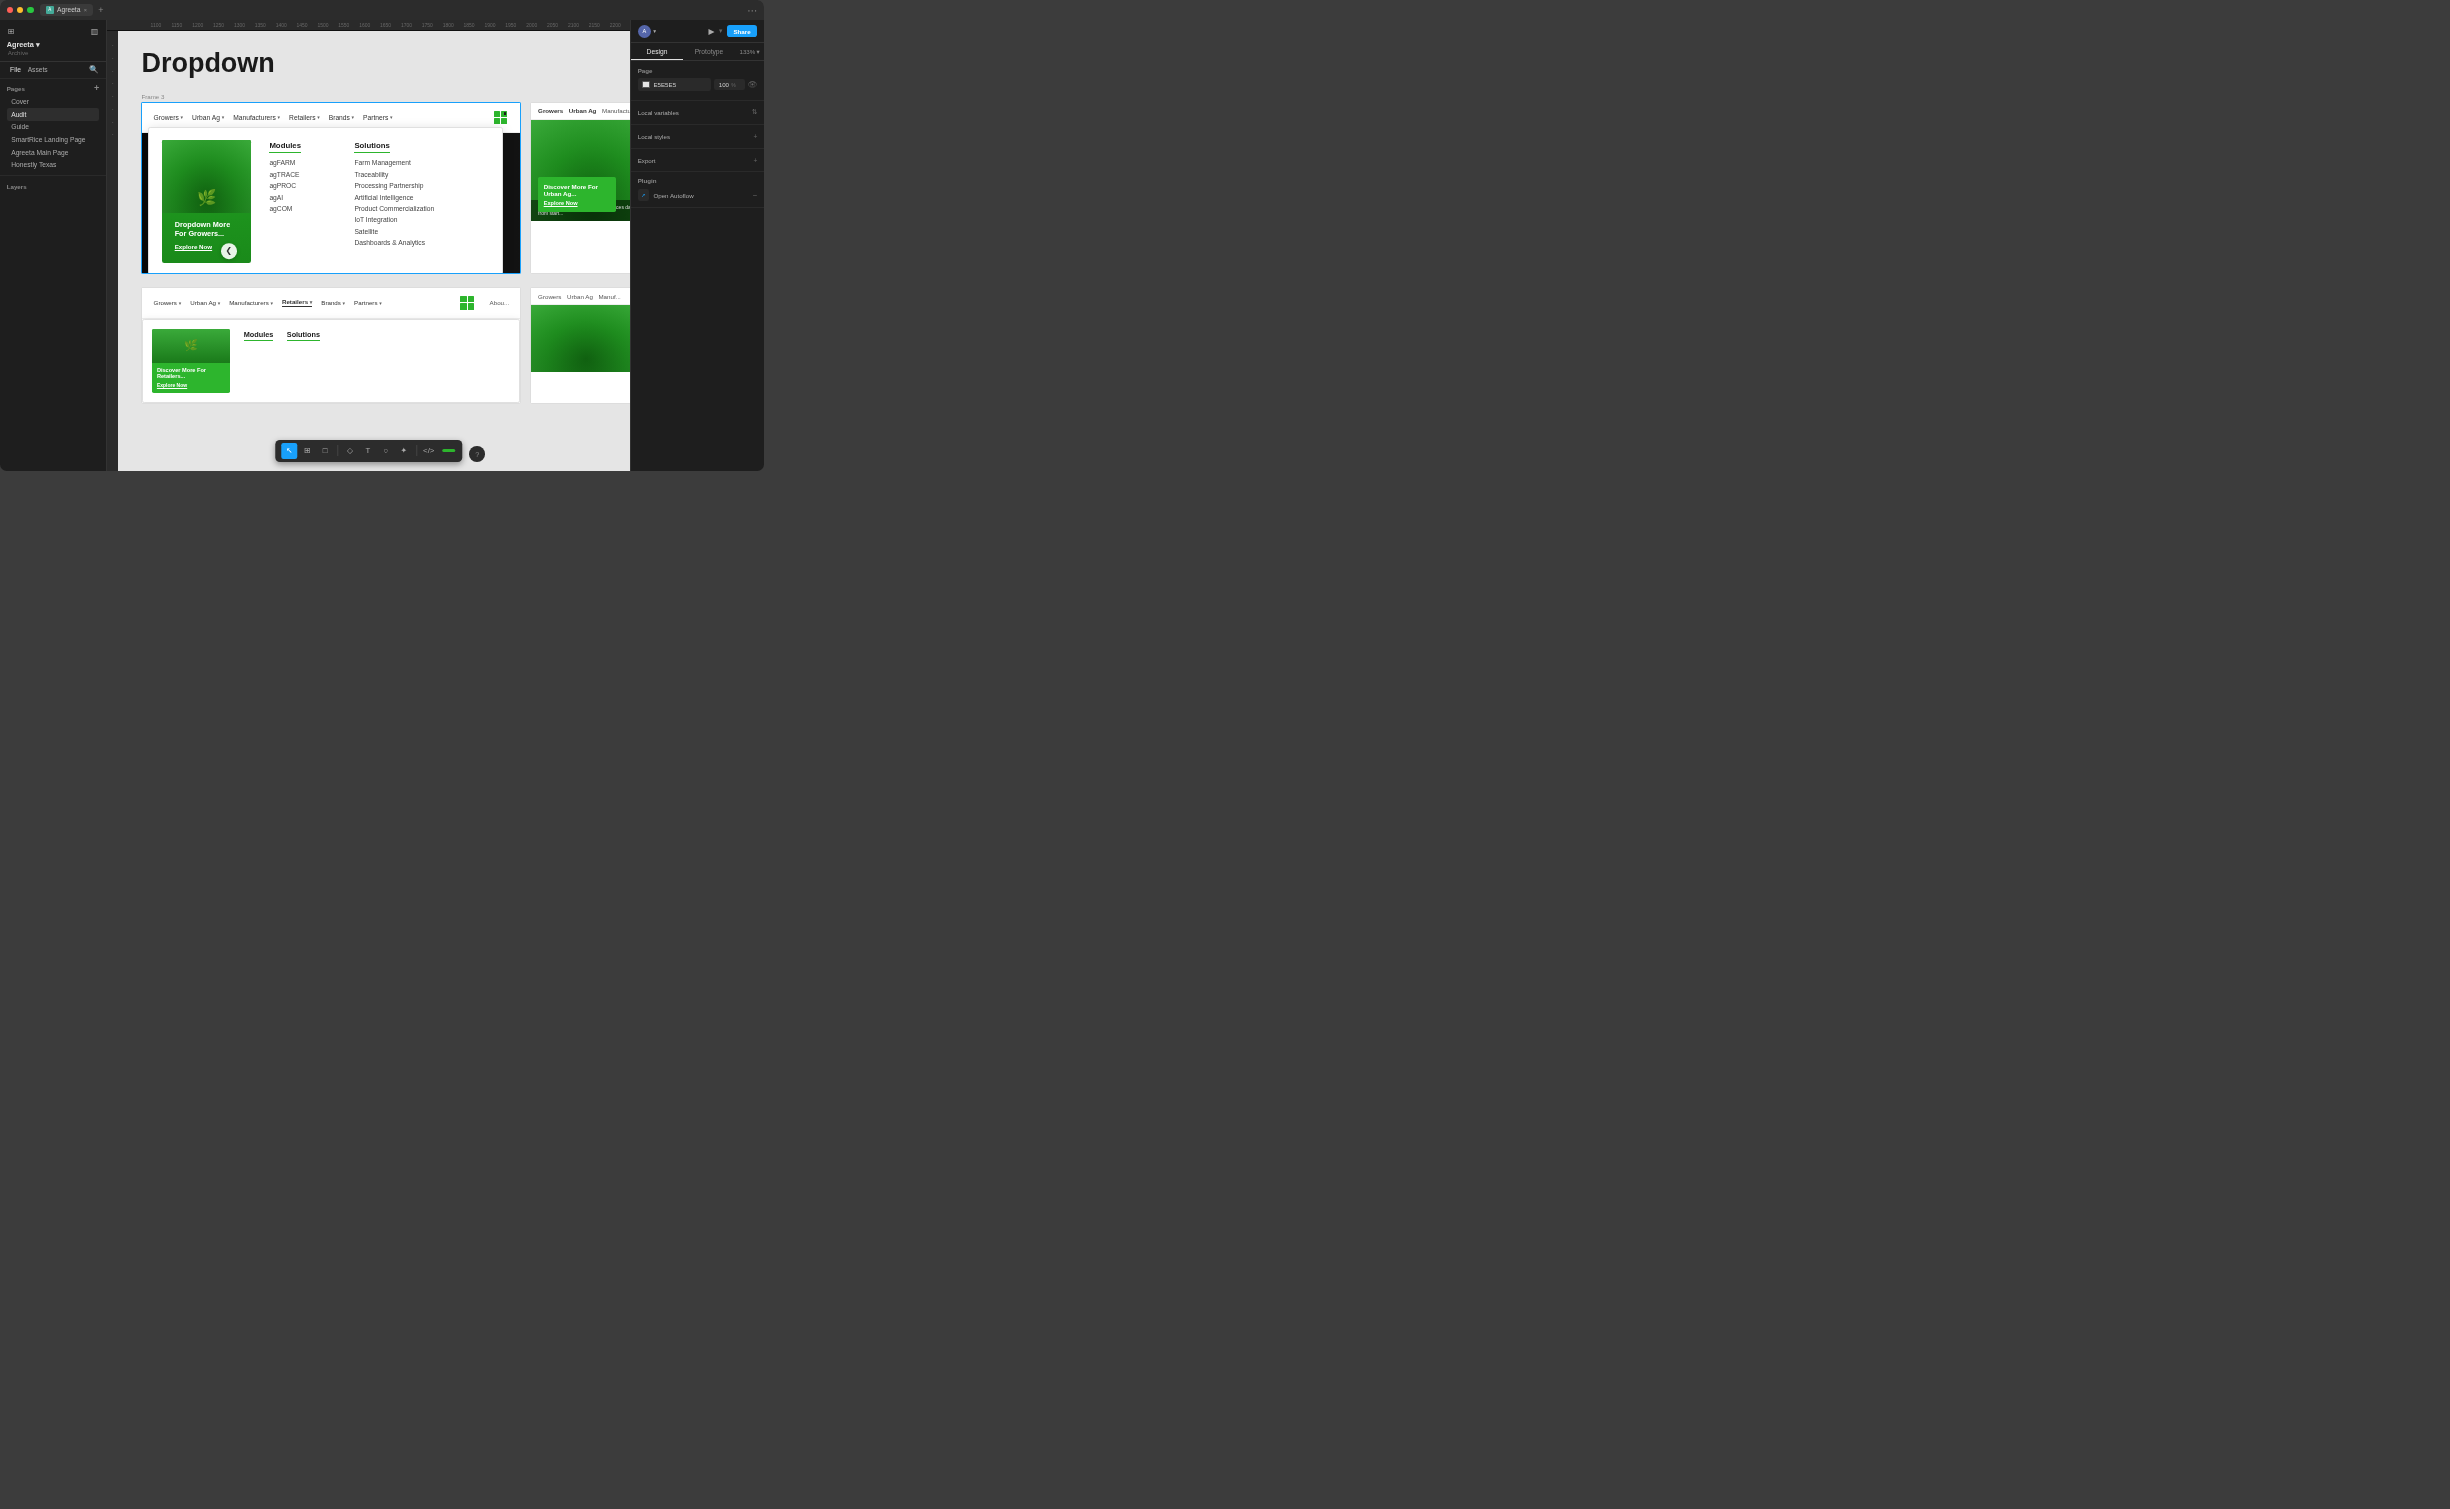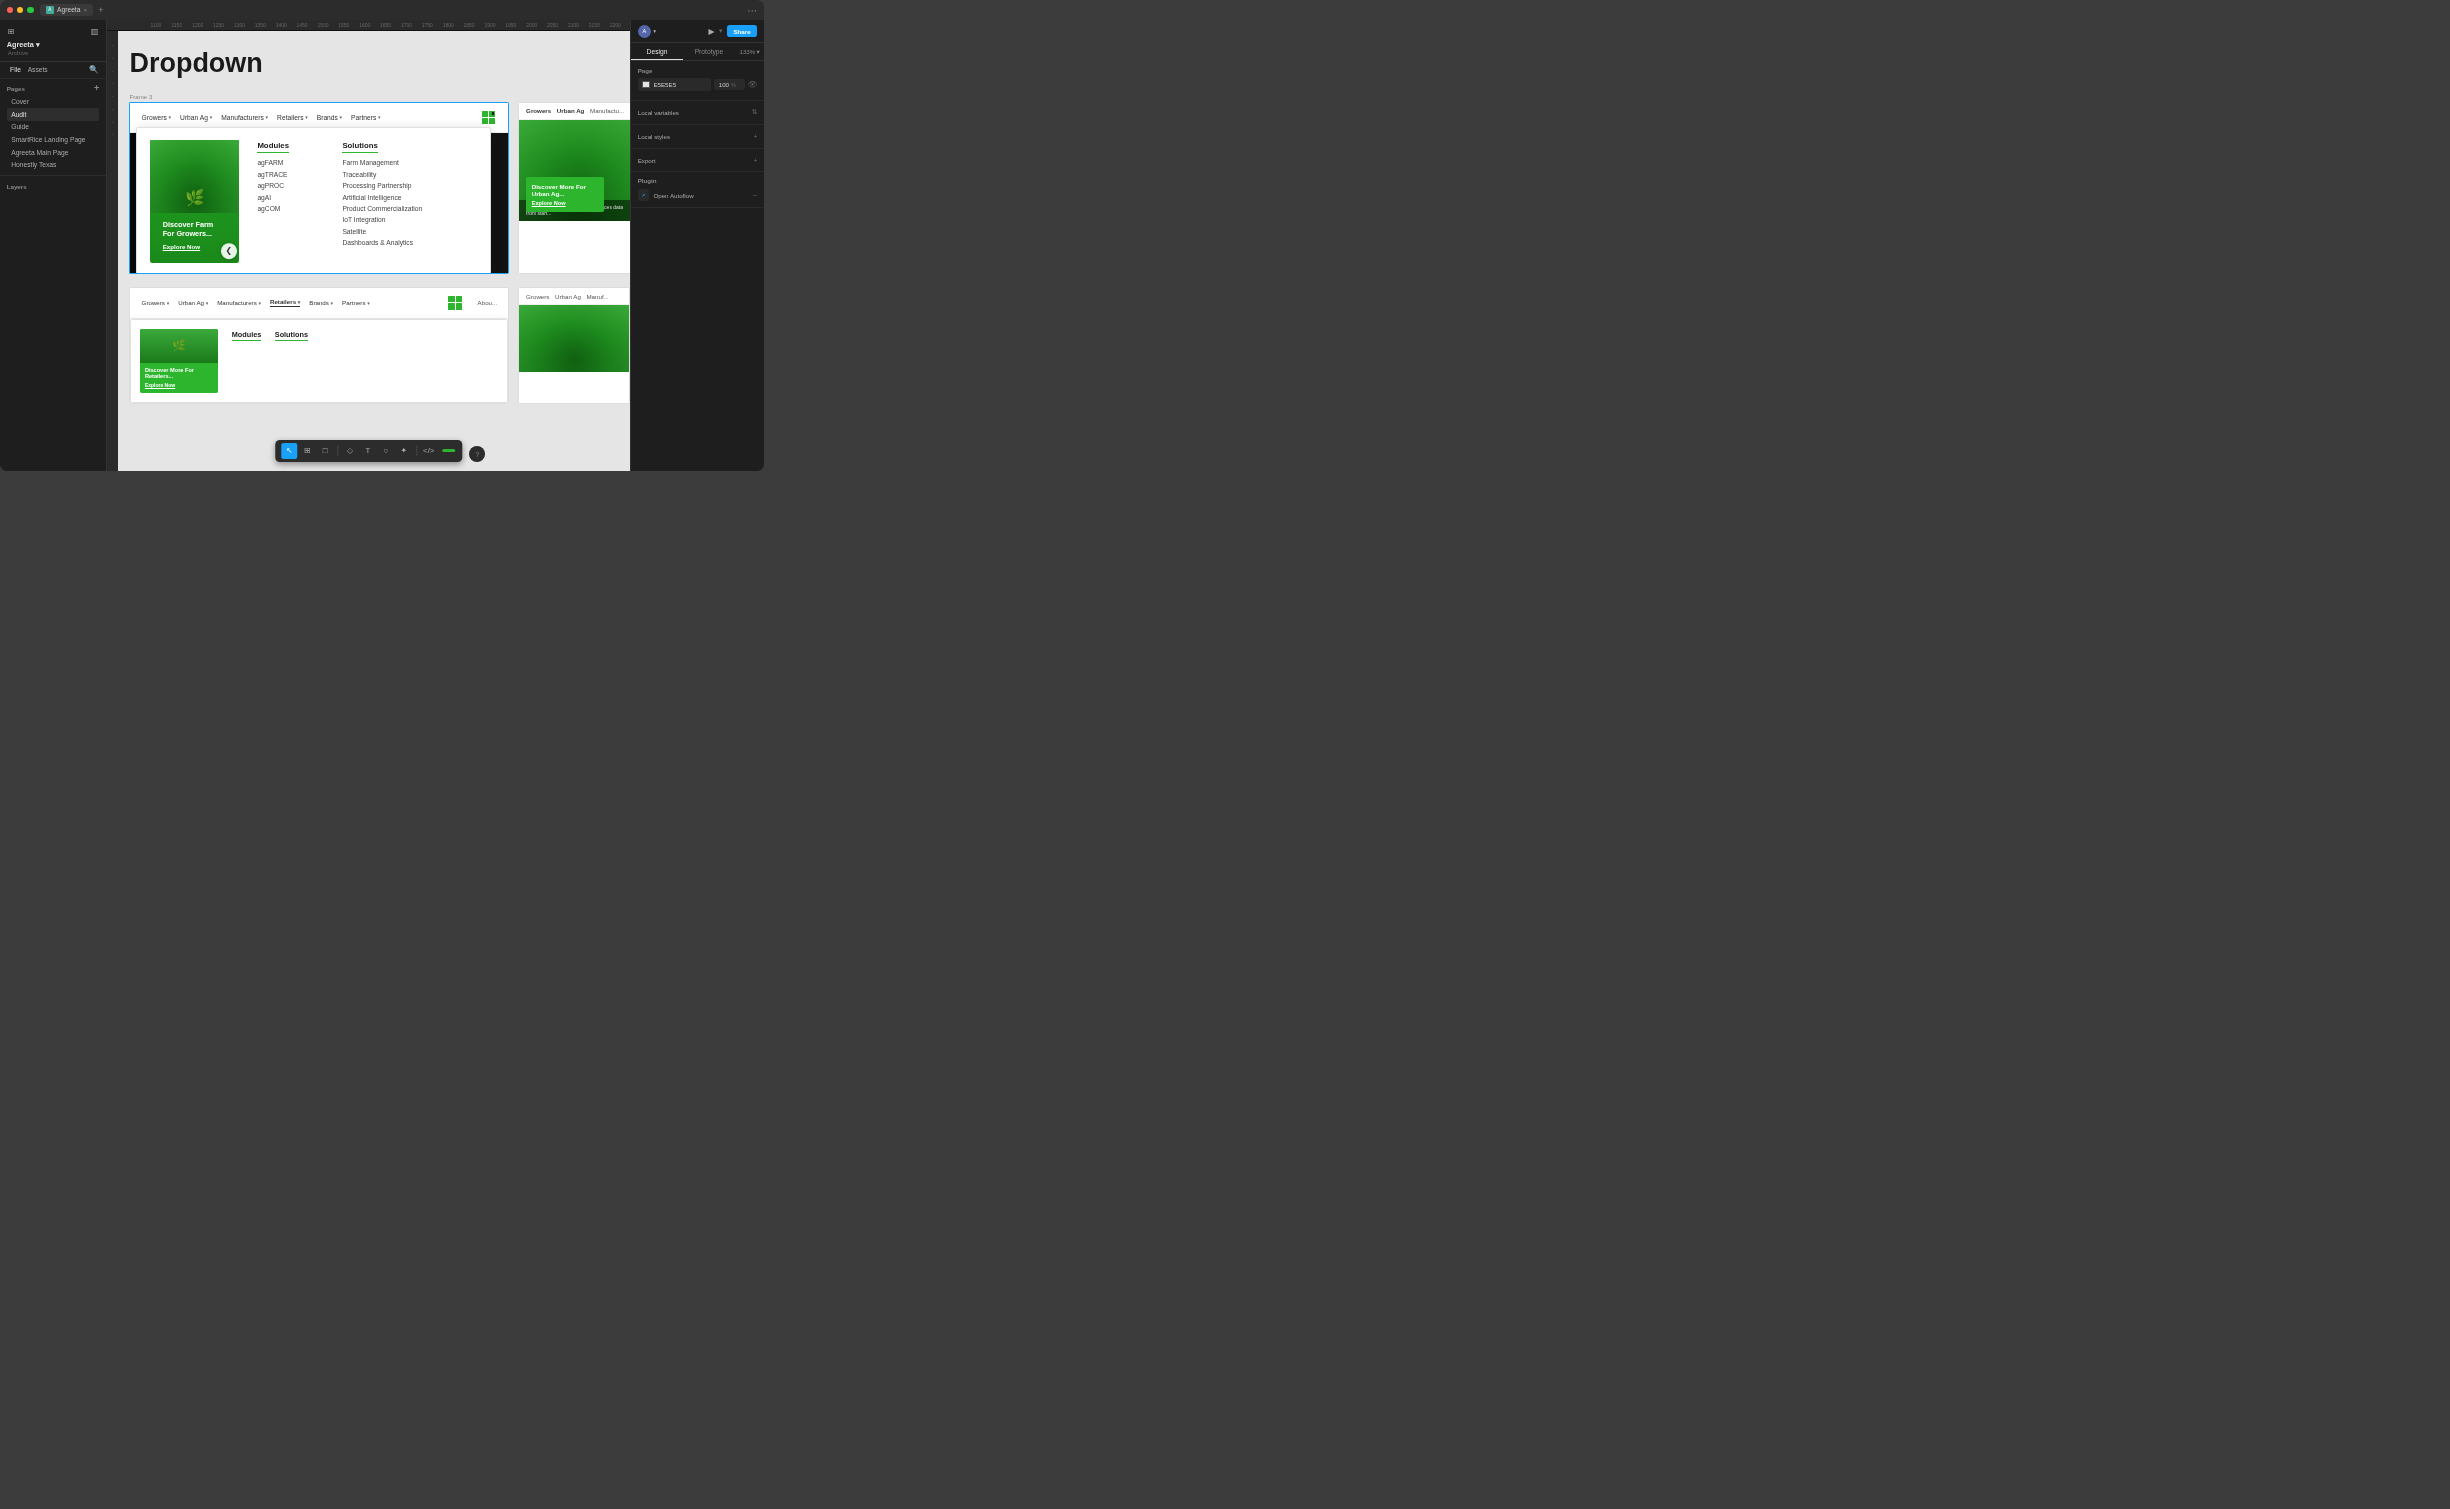--- a/index.html
+++ b/index.html
@@ -733,7 +733,7 @@
             <span>-</span>
         </div>
 
-        <div style="margin-left:0;">
+        <div style="margin-left:12px;">
 
           <div class="page-title-big">Dropdown</div>
 

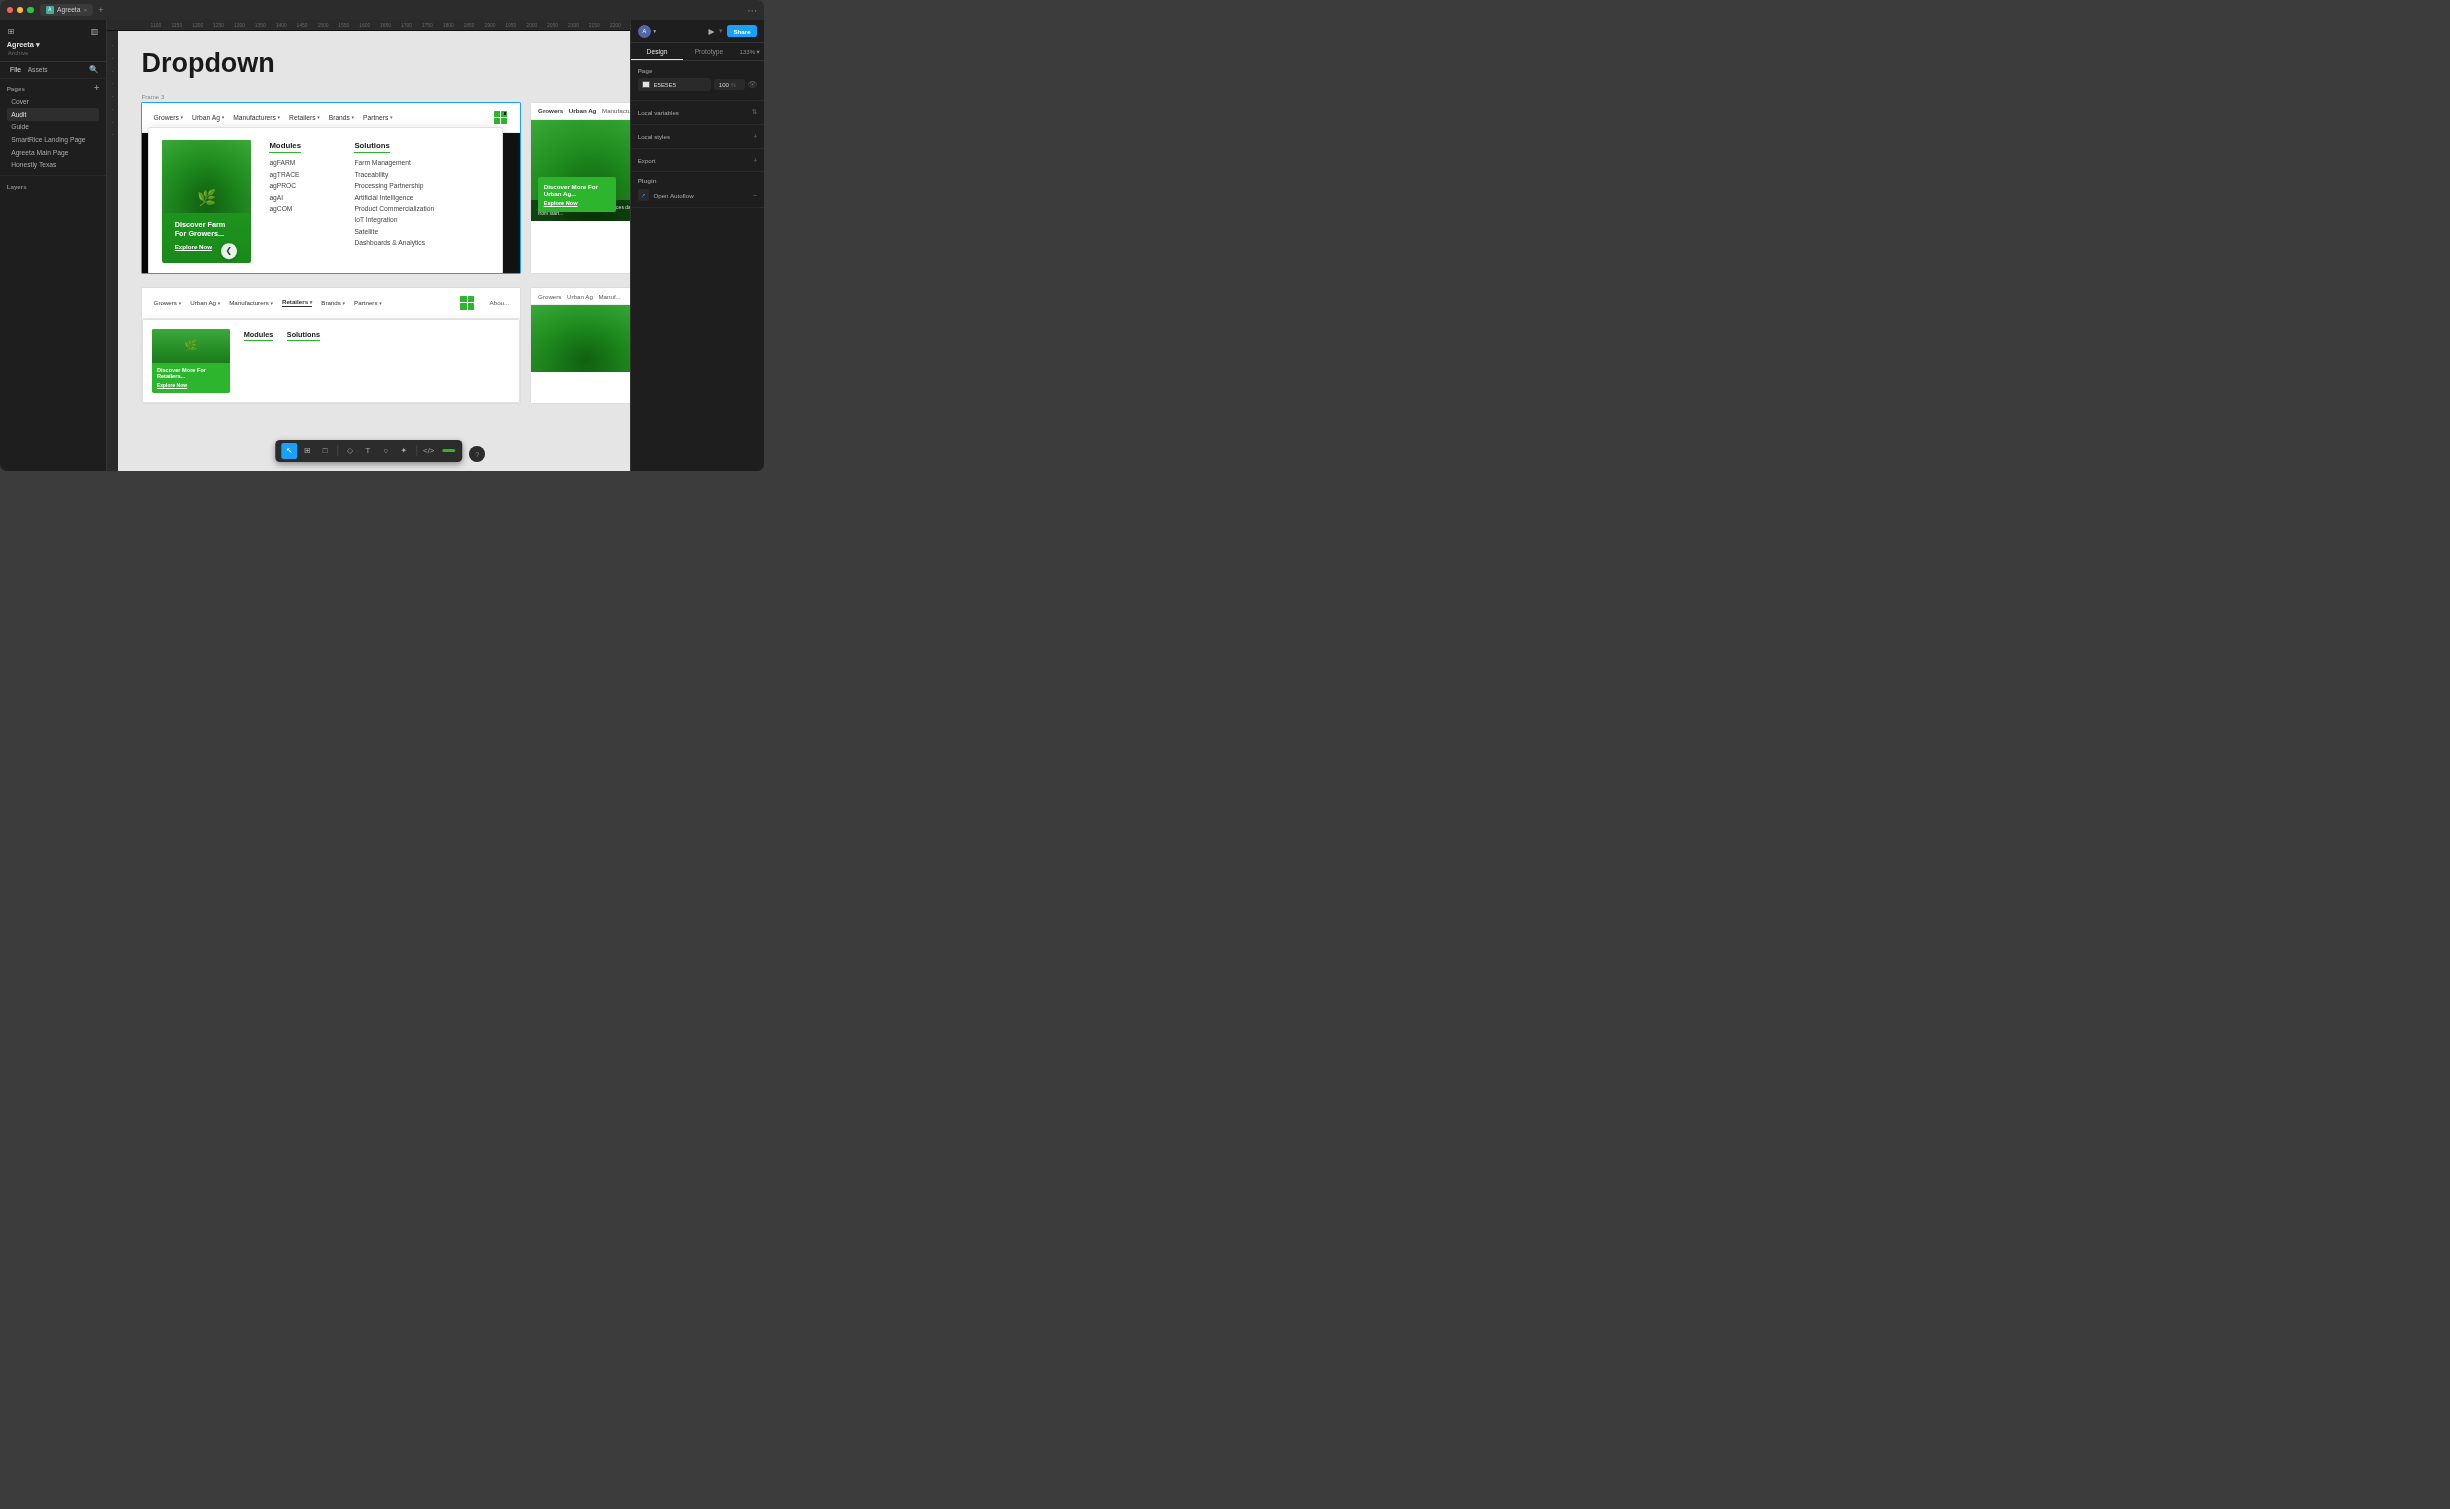--- a/index.html
+++ b/index.html
@@ -804,7 +804,7 @@
                     </div>
                   </div>
                   <div class="card-content">
-                    <div class="card-title">Discover Farm For Growers...</div>
+                    <div class="card-title">Dropdown More For Growers...</div>
                     <div class="card-cta">Explore Now</div>
                   </div>
                 </div>

